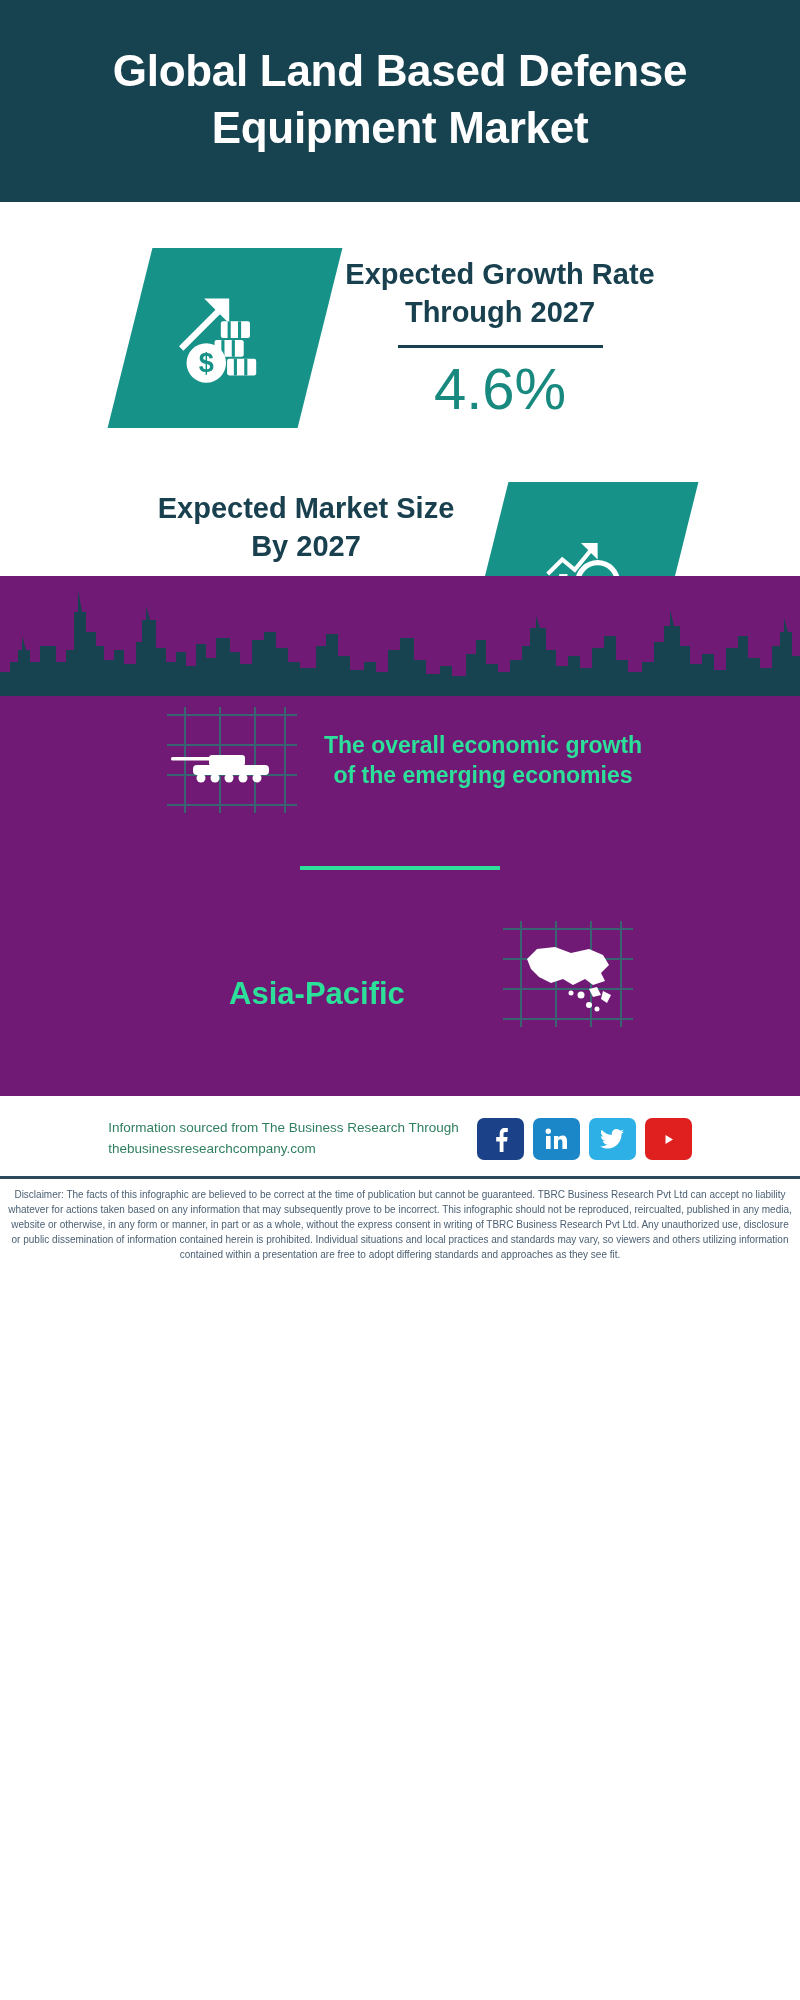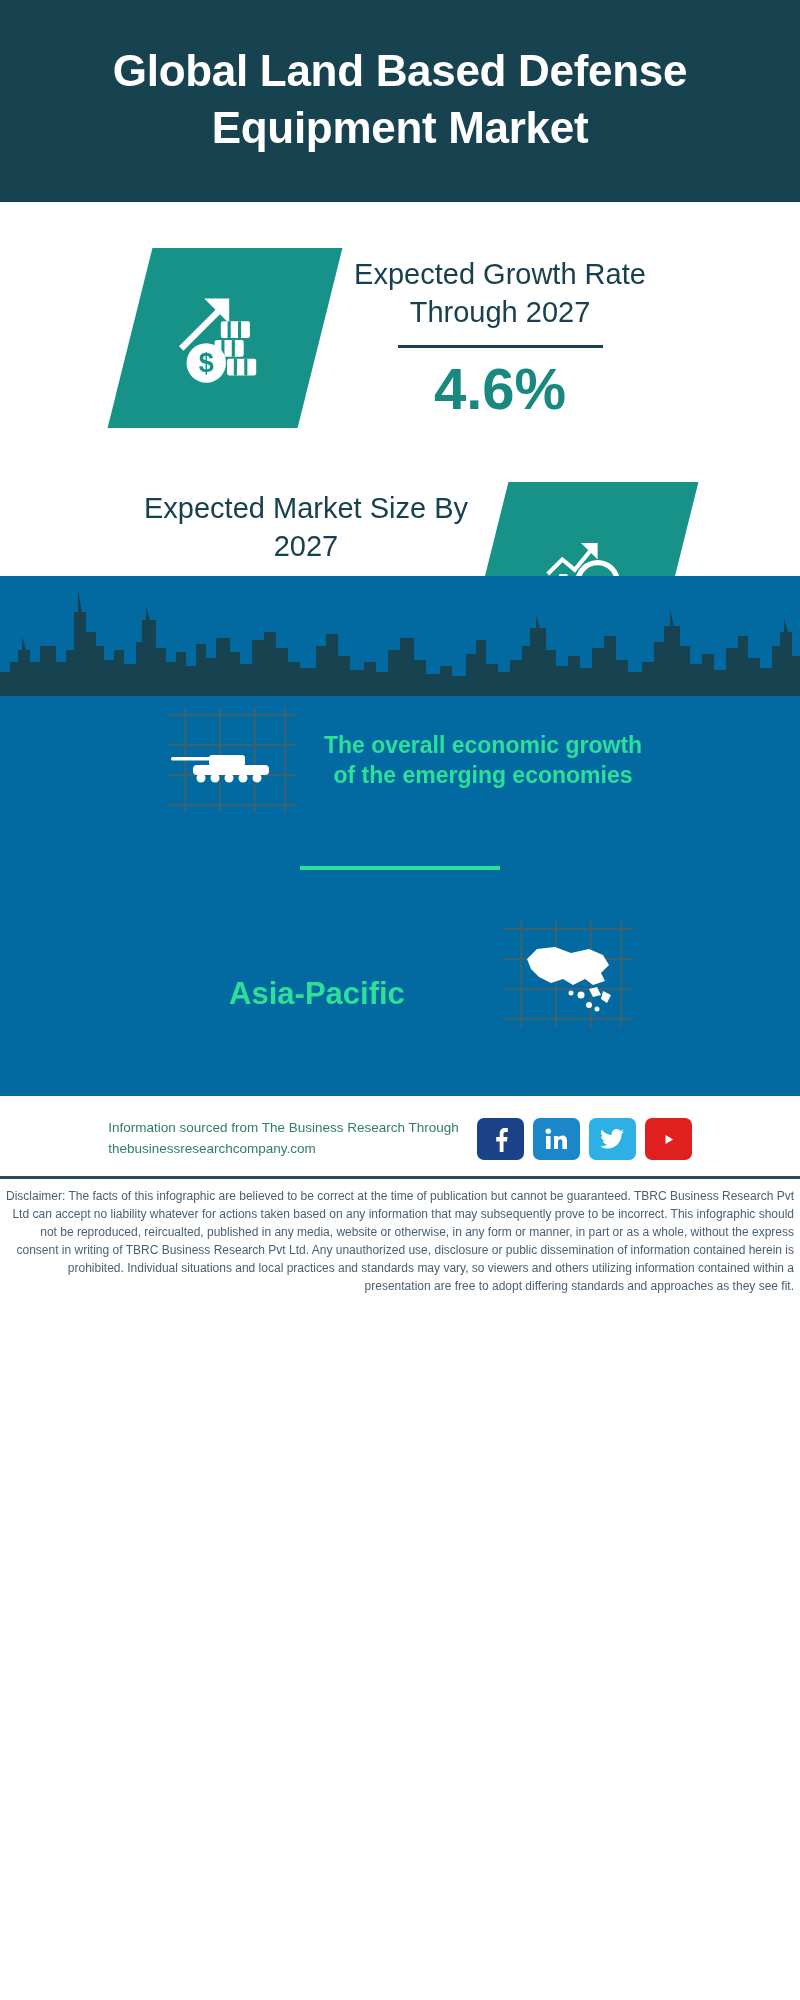--- a/index.html
+++ b/index.html
@@ -50,7 +50,7 @@
   .stat-label {
     color:#19404e;
     font-size:29px;
-    font-weight:normal;
+    font-weight:bold;
     line-height:1.28;
   }
   .rule {

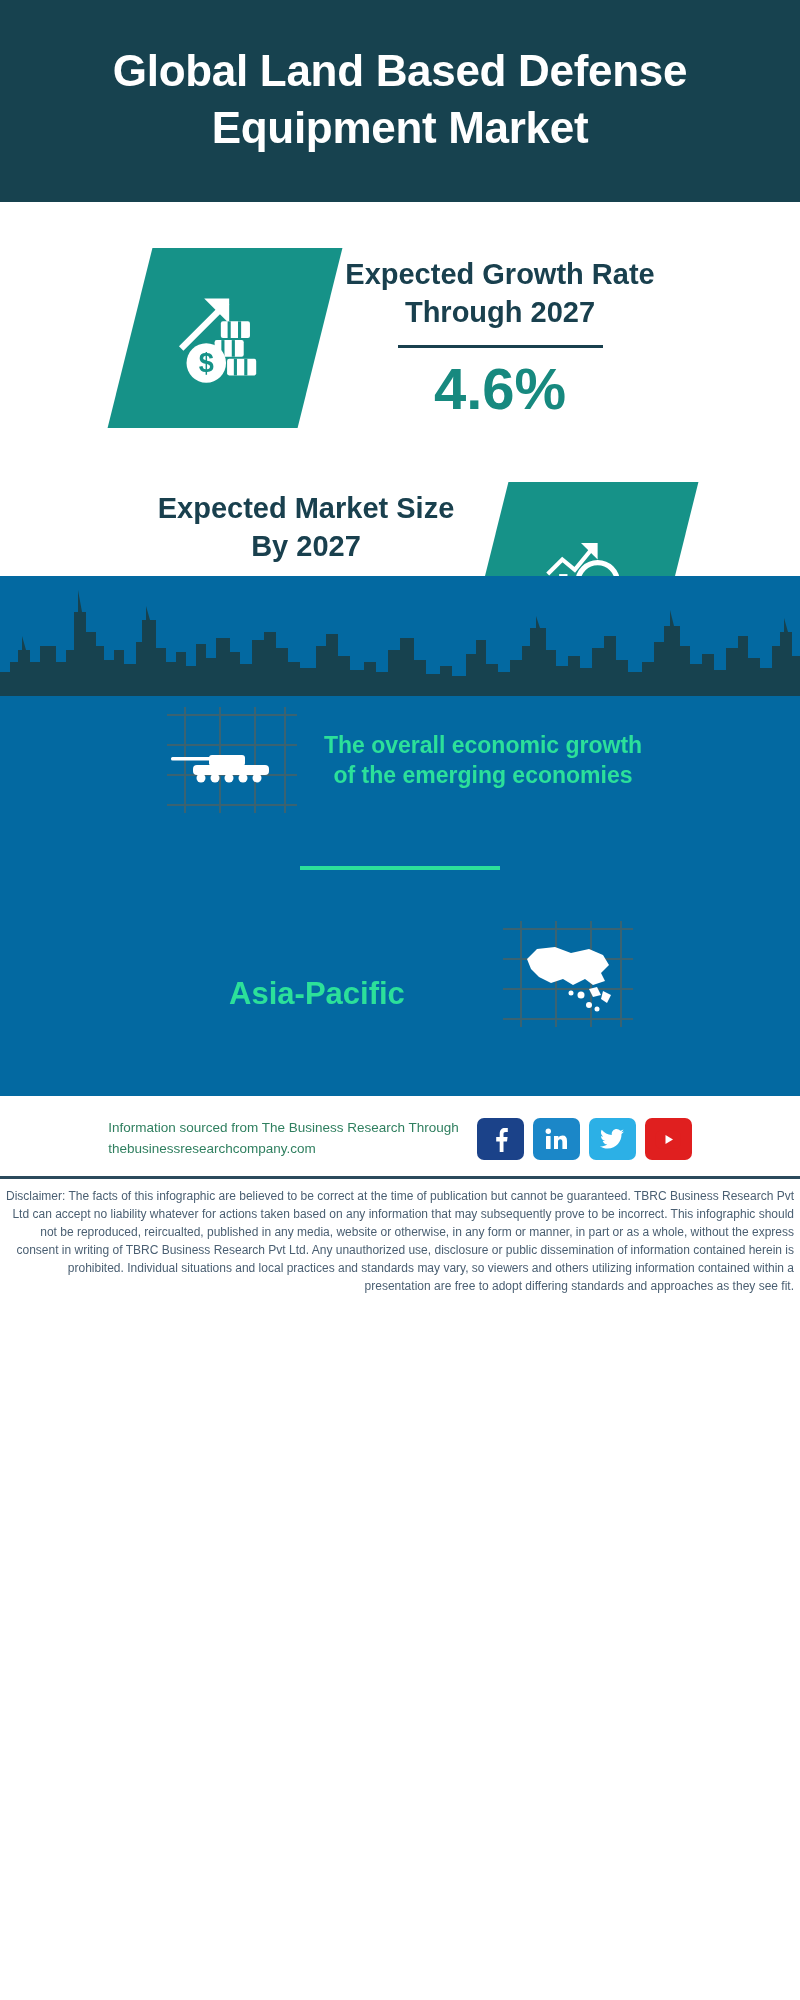--- a/index.html
+++ b/index.html
@@ -61,7 +61,7 @@
   .stat-value {
     color:#17897f;
     font-size:58px;
-    font-weight:bold;
+    font-weight:normal;
     line-height:1.08;
   }
 

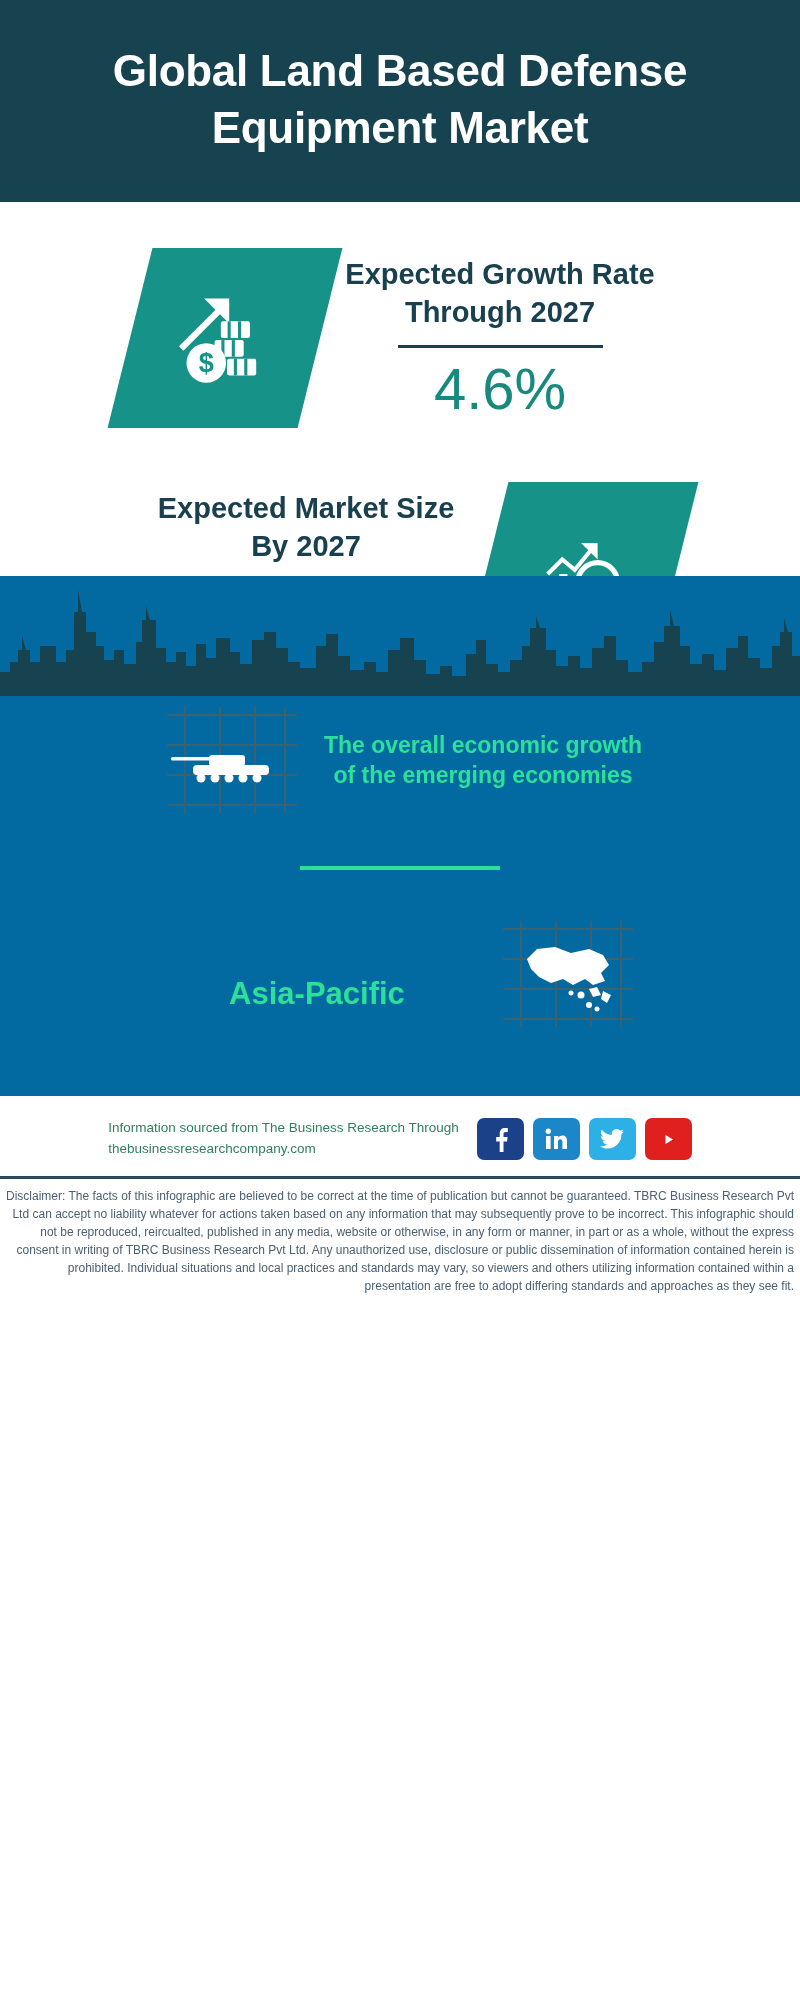--- a/index.html
+++ b/index.html
@@ -69,7 +69,7 @@
   .dark-panel {
     position:relative;
     margin-top:34px;
-    background:#0369a1;
+    background:#701a75;
     padding:0 0 56px 0;
   }
   .skyline { display:block; width:100%; height:120px; margin-top:-120px; }

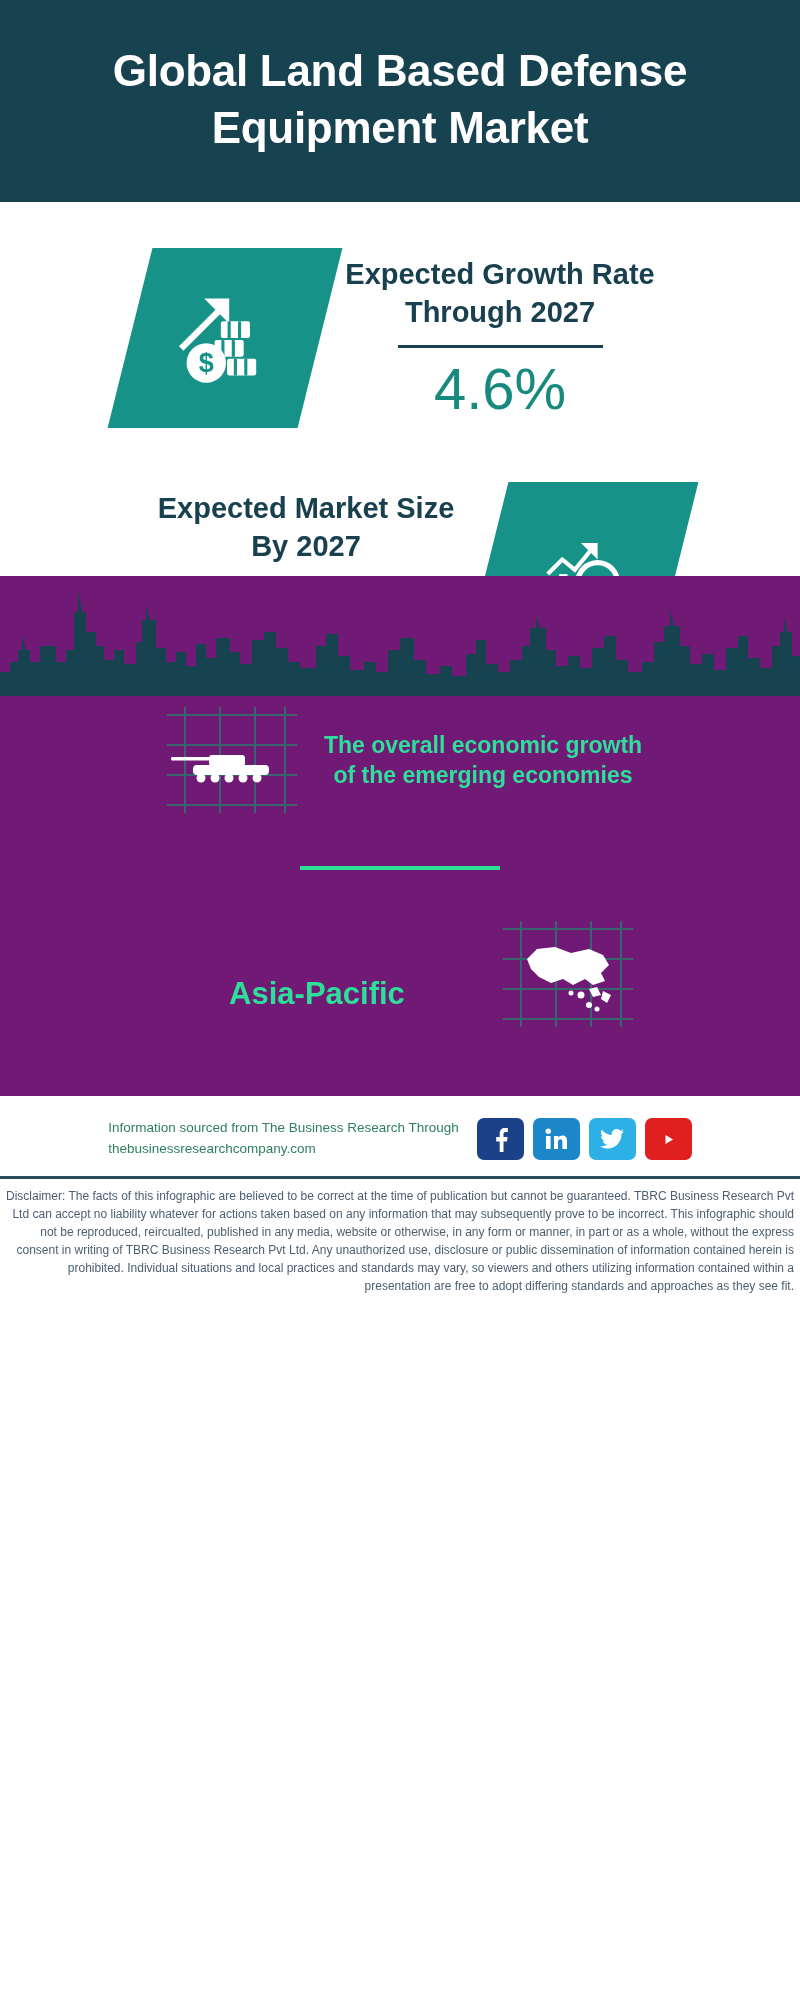--- a/index.html
+++ b/index.html
@@ -140,9 +140,9 @@
   .disclaimer-wrap { border-top:3px solid #2b4a5c; padding:8px 6px 0 6px; }
   .disclaimer {
     color:#4a5f72;
-    font-size:12px;
+    font-size:10px;
     line-height:1.50;
-    text-align:right;
+    text-align:center;
   }
 </style>
 </head>

